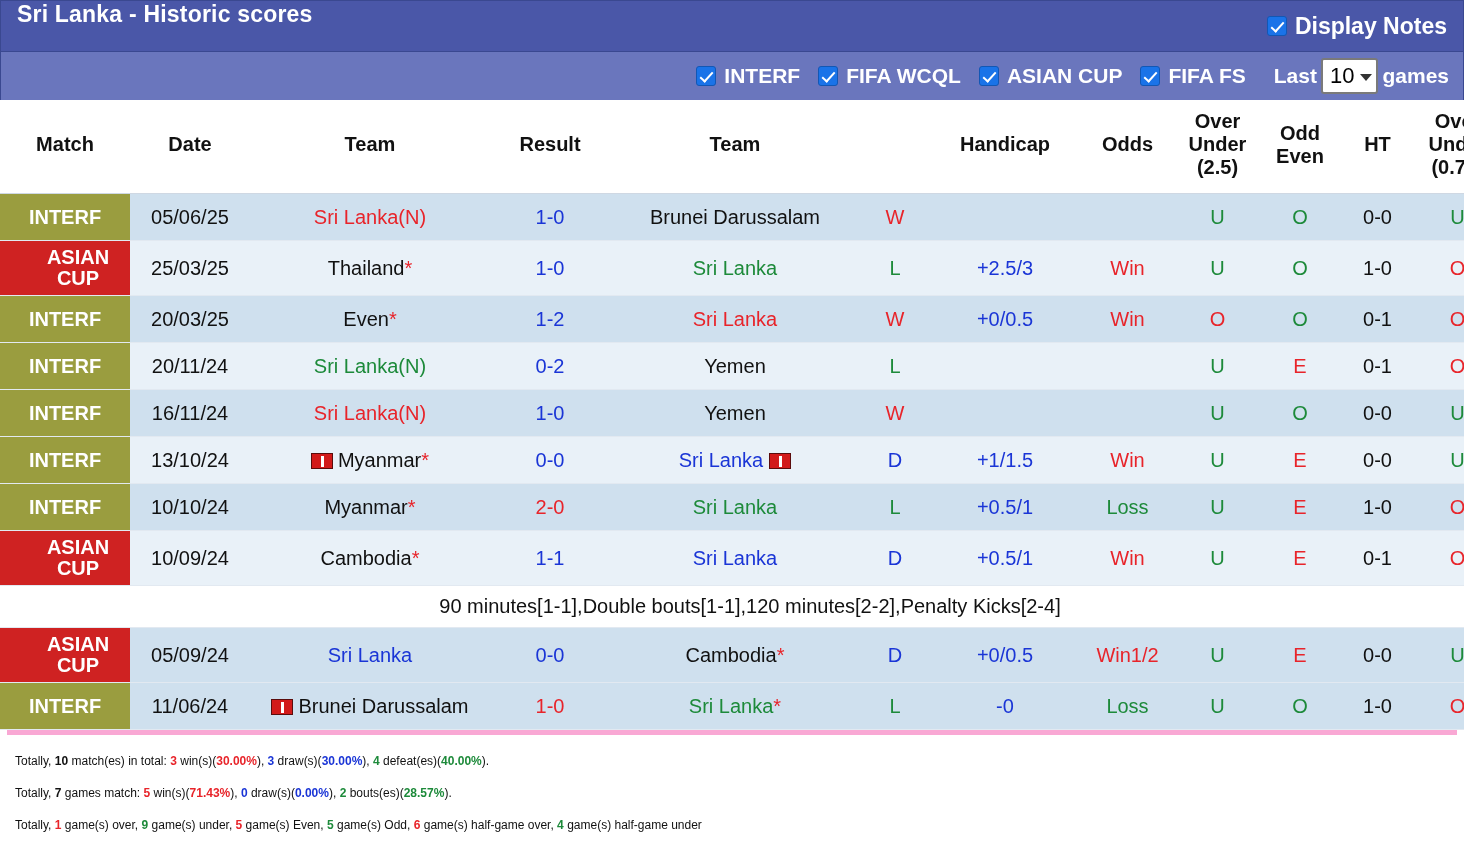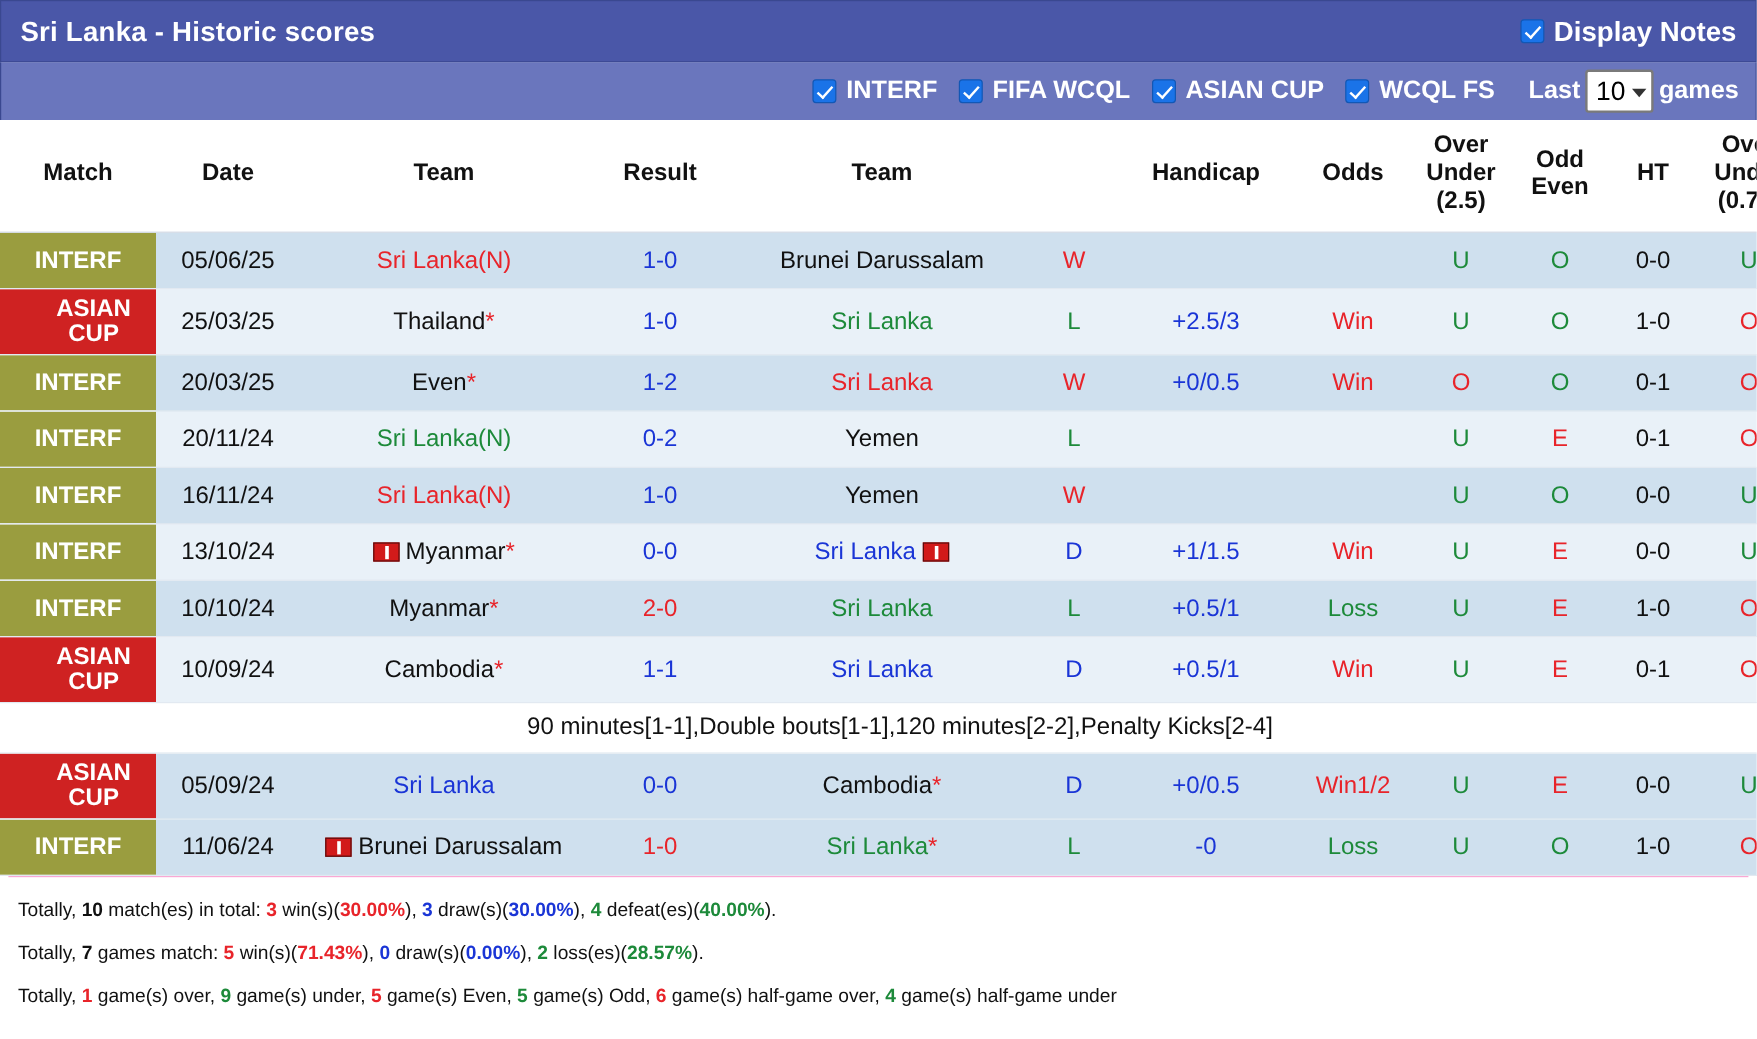--- a/index.html
+++ b/index.html
@@ -22,7 +22,6 @@
     background: #4a57a8;
     color: #ffffff;
     display: flex;
-    align-items: center;
     padding: 0 16px;
     border: 1px solid #3a4890;
   }

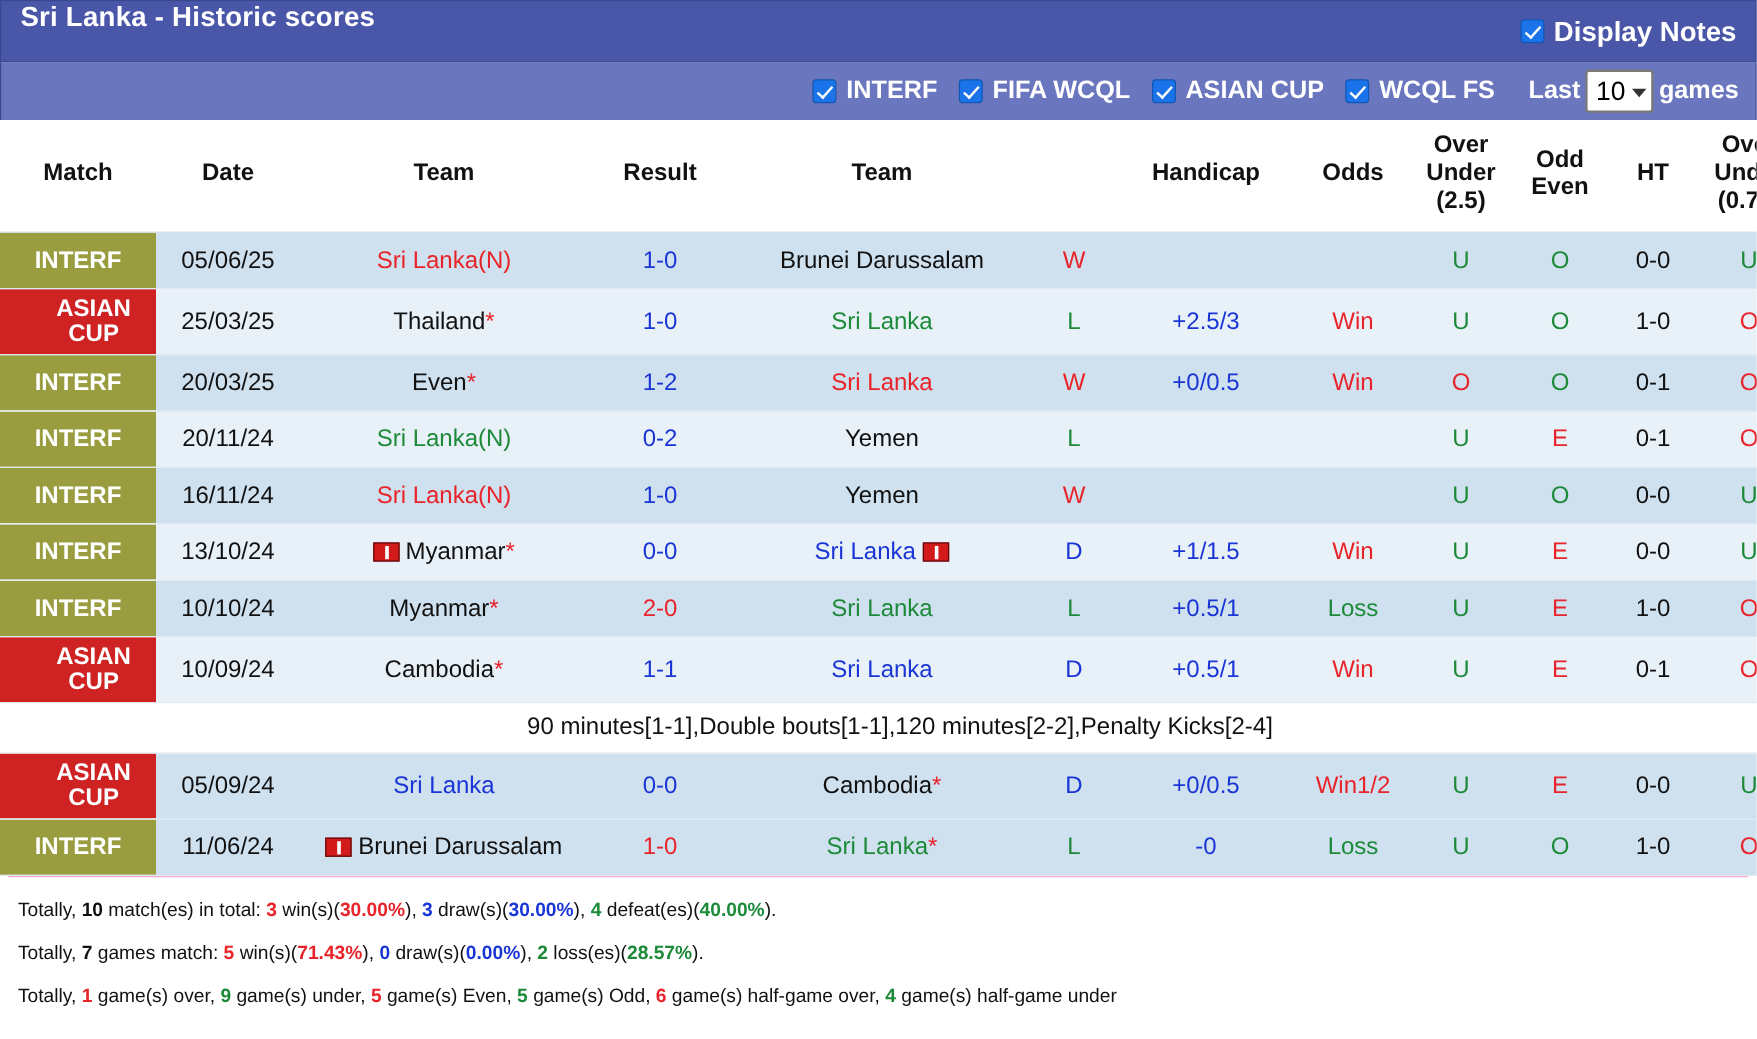--- a/index.html
+++ b/index.html
@@ -241,7 +241,7 @@
     </div>
     <div class="filt">
       <span class="cb"></span>
-      <span>WCQL FS</span>
+      <span>FIFA FS</span>
     </div>
     <div class="lastwrap">
       <span>Last</span>

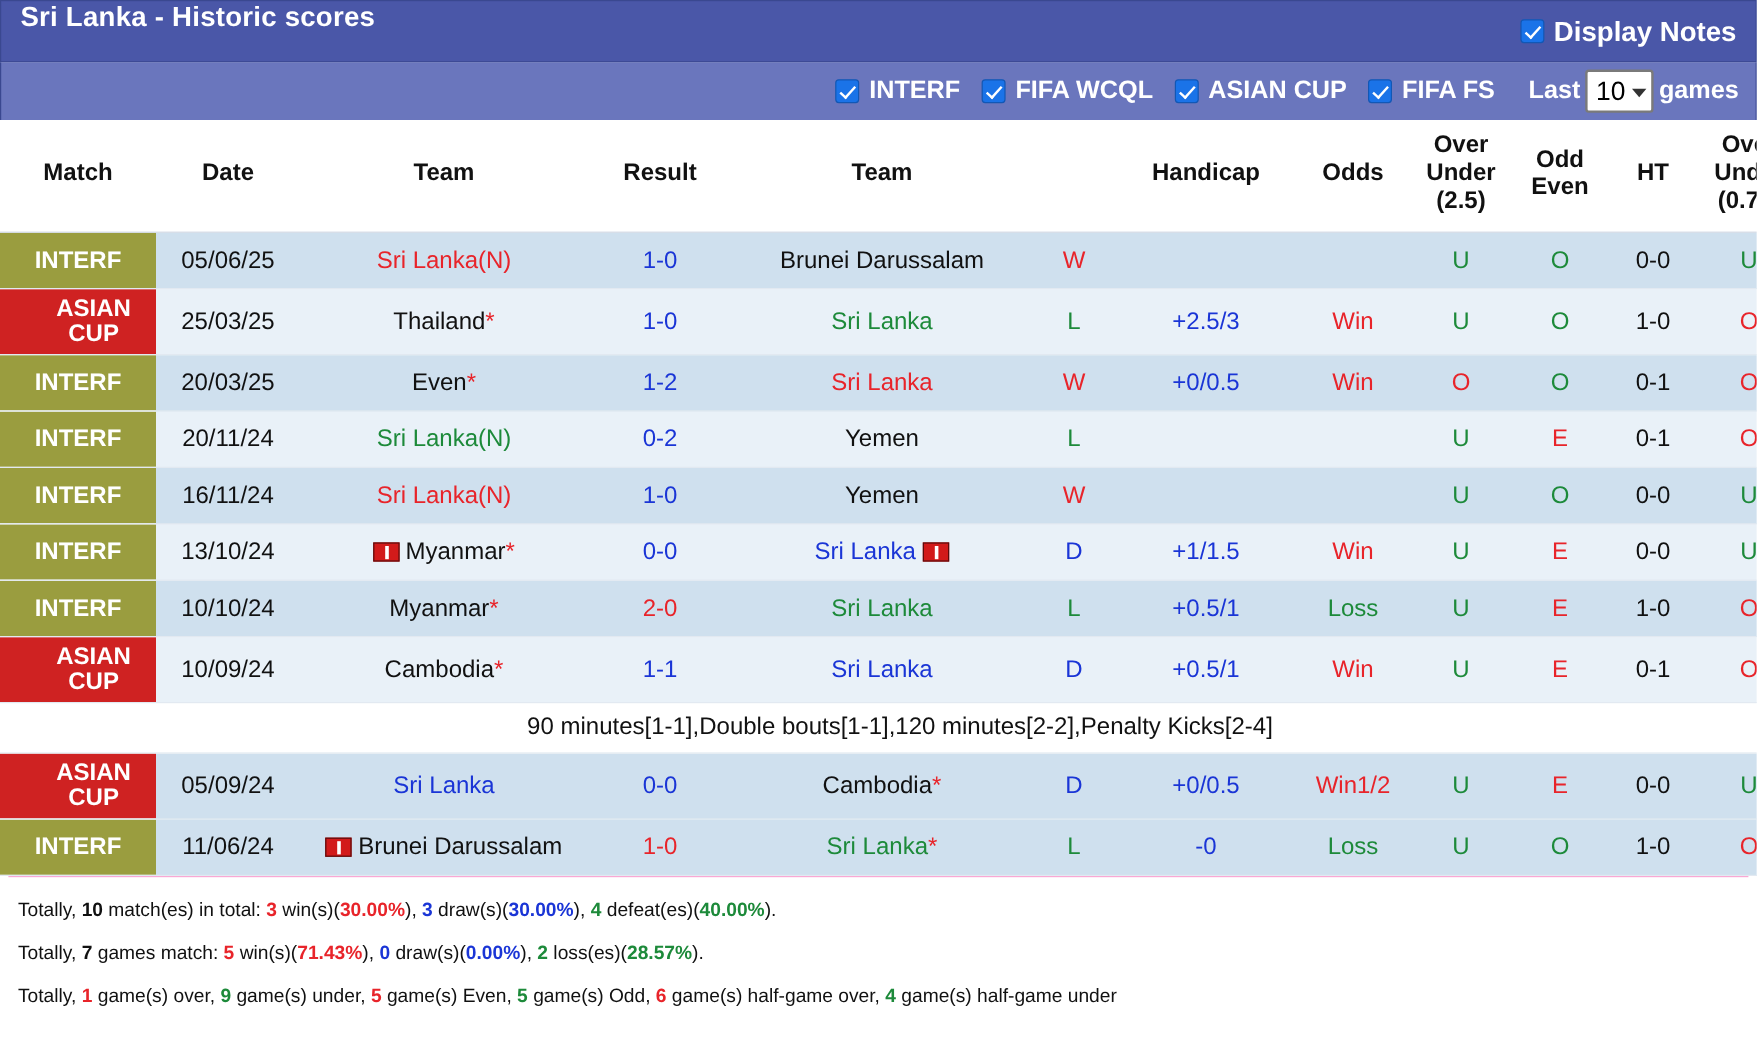--- a/index.html
+++ b/index.html
@@ -205,9 +205,9 @@
     width: 1450px;
     margin: 0 auto;
     padding: 10px 6px 0;
-    font-size: 16px;
+    font-size: 12px;
     color: #111;
-    border-top: 1px solid #f9a8d4;
+    border-top: 5px solid #f9a8d4;
   }
   .summary .line { padding: 9px 2px; }
   .summary b { font-weight: bold; }

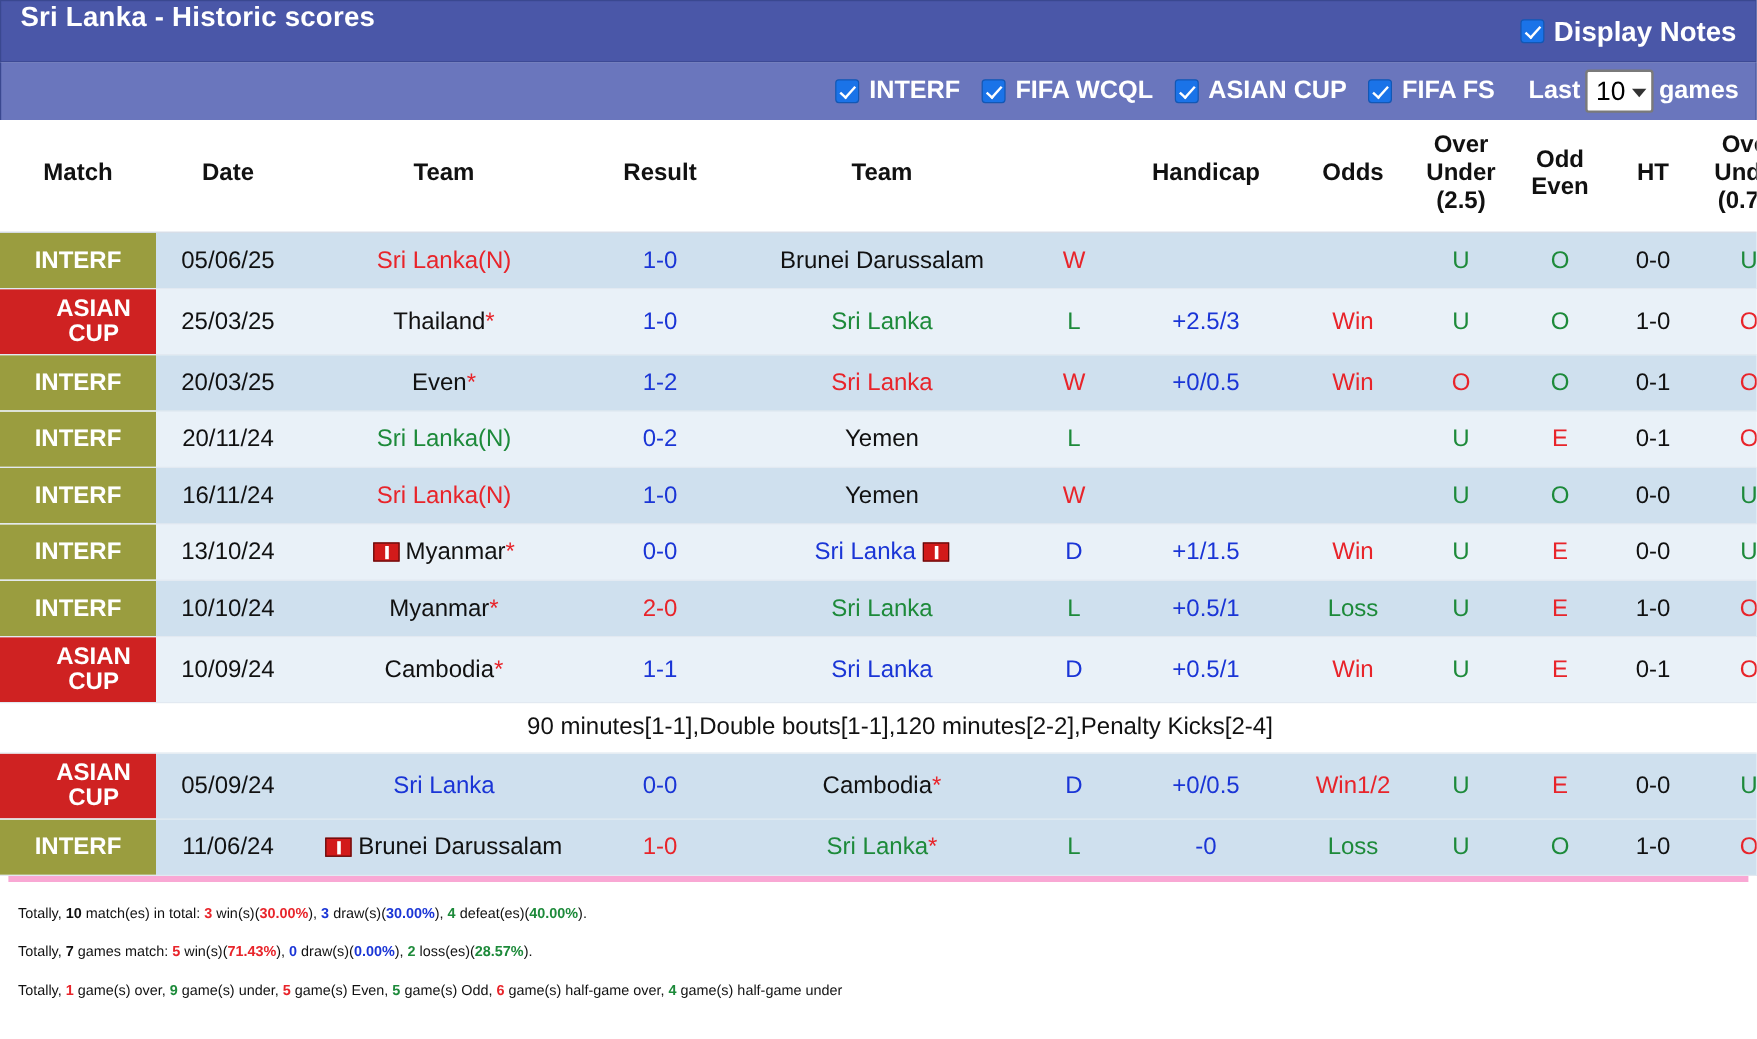--- a/index.html
+++ b/index.html
@@ -456,7 +456,7 @@
       <span>Totally, </span><b>10</b><span> match(es) in total: </span><b class="red">3</b><span> win(s)(</span><b class="red">30.00%</b><span>), </span><b class="blue">3</b><span> draw(s)(</span><b class="blue">30.00%</b><span>), </span><b class="green">4</b><span> defeat(es)(</span><b class="green">40.00%</b><span>).</span>
     </div>
     <div class="line">
-      <span>Totally, </span><b>7</b><span> games match: </span><b class="red">5</b><span> win(s)(</span><b class="red">71.43%</b><span>), </span><b class="blue">0</b><span> draw(s)(</span><b class="blue">0.00%</b><span>), </span><b class="green">2</b><span> loss(es)(</span><b class="green">28.57%</b><span>).</span>
+      <span>Totally, </span><b>7</b><span> games match: </span><b class="red">5</b><span> win(s)(</span><b class="red">71.43%</b><span>), </span><b class="blue">0</b><span> draw(s)(</span><b class="blue">0.00%</b><span>), </span><b class="green">2</b><span> bouts(es)(</span><b class="green">28.57%</b><span>).</span>
     </div>
     <div class="line">
       <span>Totally, </span><b class="red">1</b><span> game(s) over, </span><b class="green">9</b><span> game(s) under, </span><b class="red">5</b><span> game(s) Even, </span><b class="green">5</b><span> game(s) Odd, </span><b class="red">6</b><span> game(s) half-game over, </span><b class="green">4</b><span> game(s) half-game under</span>

